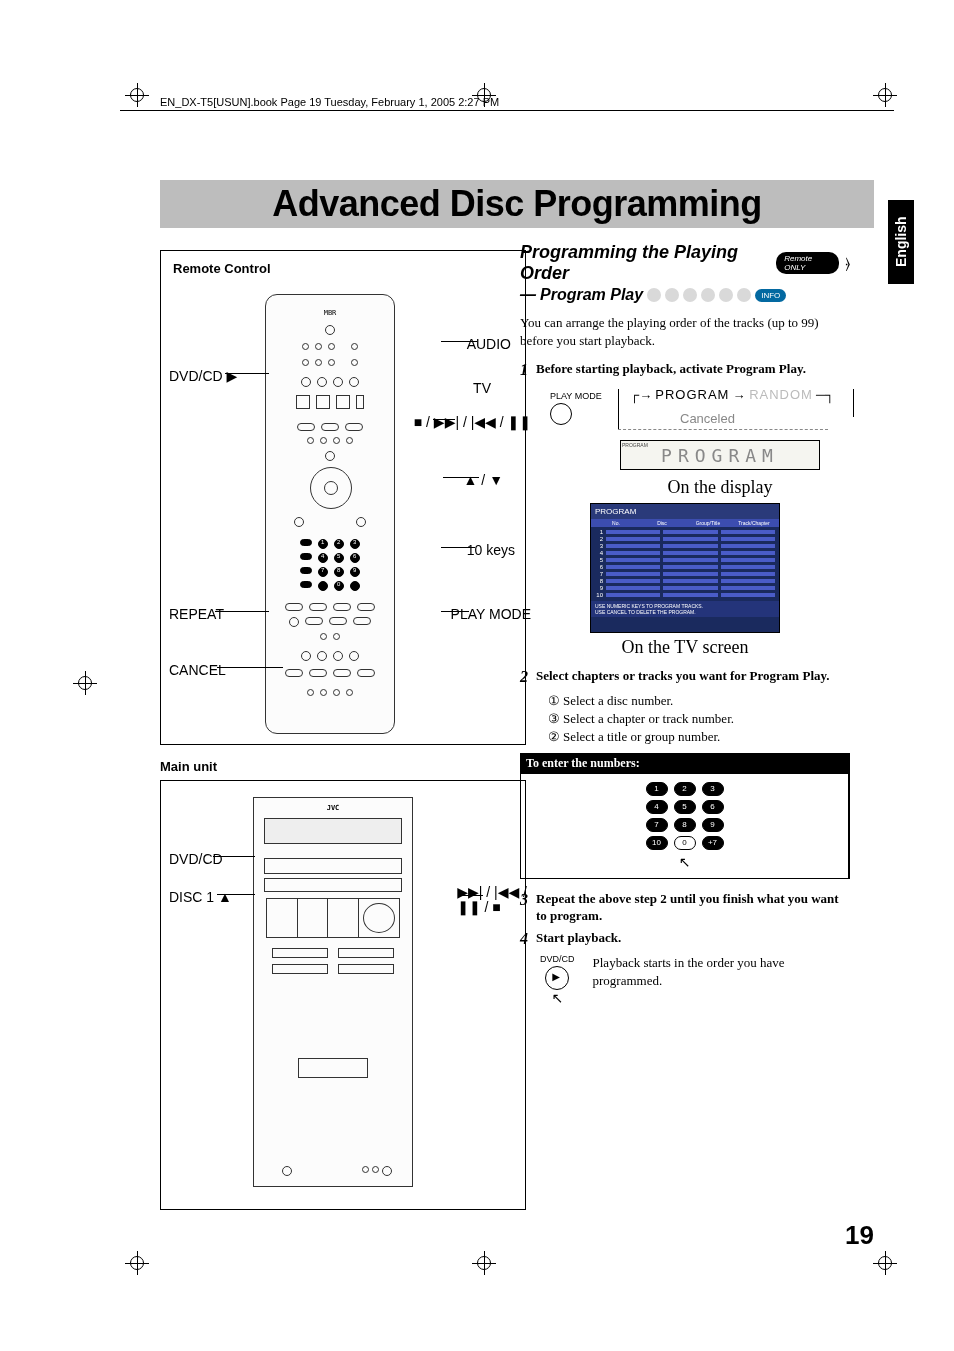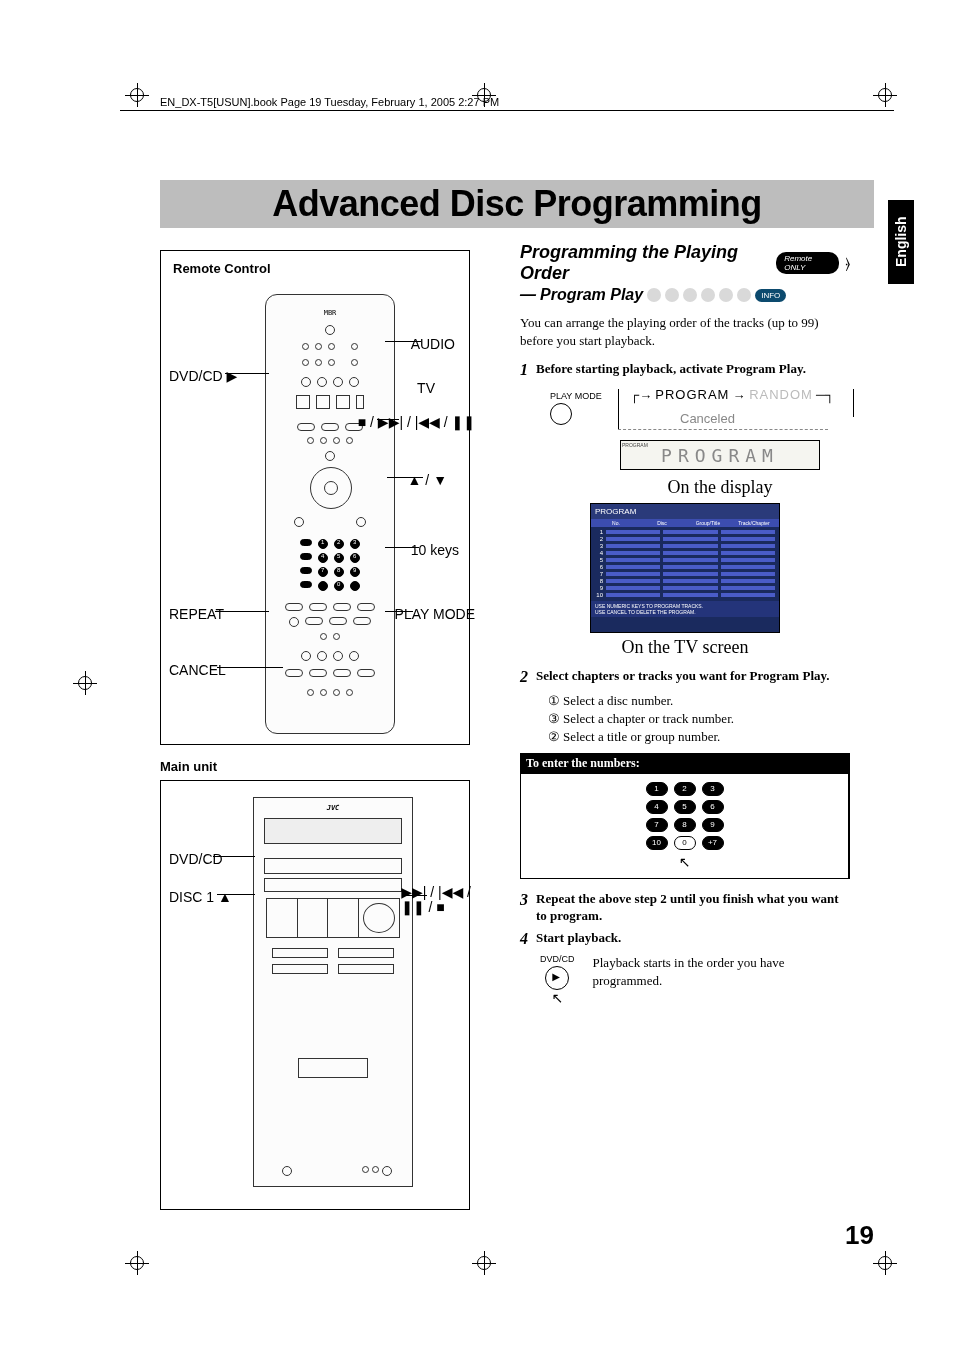--- a/index.html
+++ b/index.html
@@ -79,7 +79,7 @@
     position: absolute;
     left: 100px;
     top: 210px;
-    width: 310px;
+    width: 366px;
   }
   .right-col {
     position: absolute;

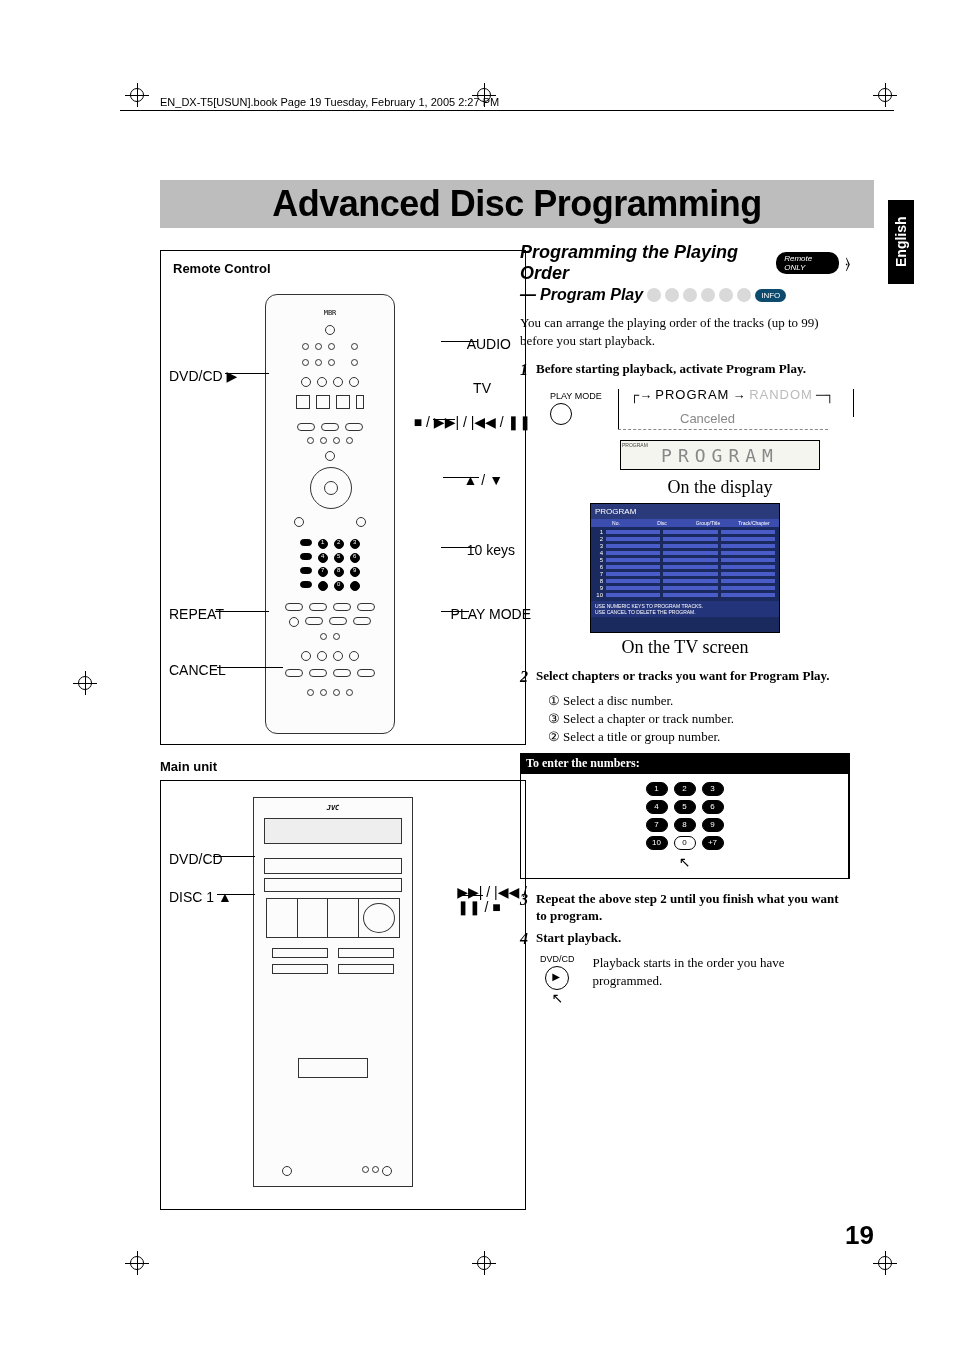--- a/index.html
+++ b/index.html
@@ -142,7 +142,7 @@
   }
   .dot { width:14px; height:14px; border-radius:50%; background:#d9d9d9; display:inline-block; }
   .info-badge {
-    background:#0c4a6e; color:#fff; font-size:8px; border-radius:8px; padding:2px 6px;
+    background:#0369a1; color:#fff; font-size:8px; border-radius:8px; padding:2px 6px;
   }
   .body-text {
     font-size: 13px;

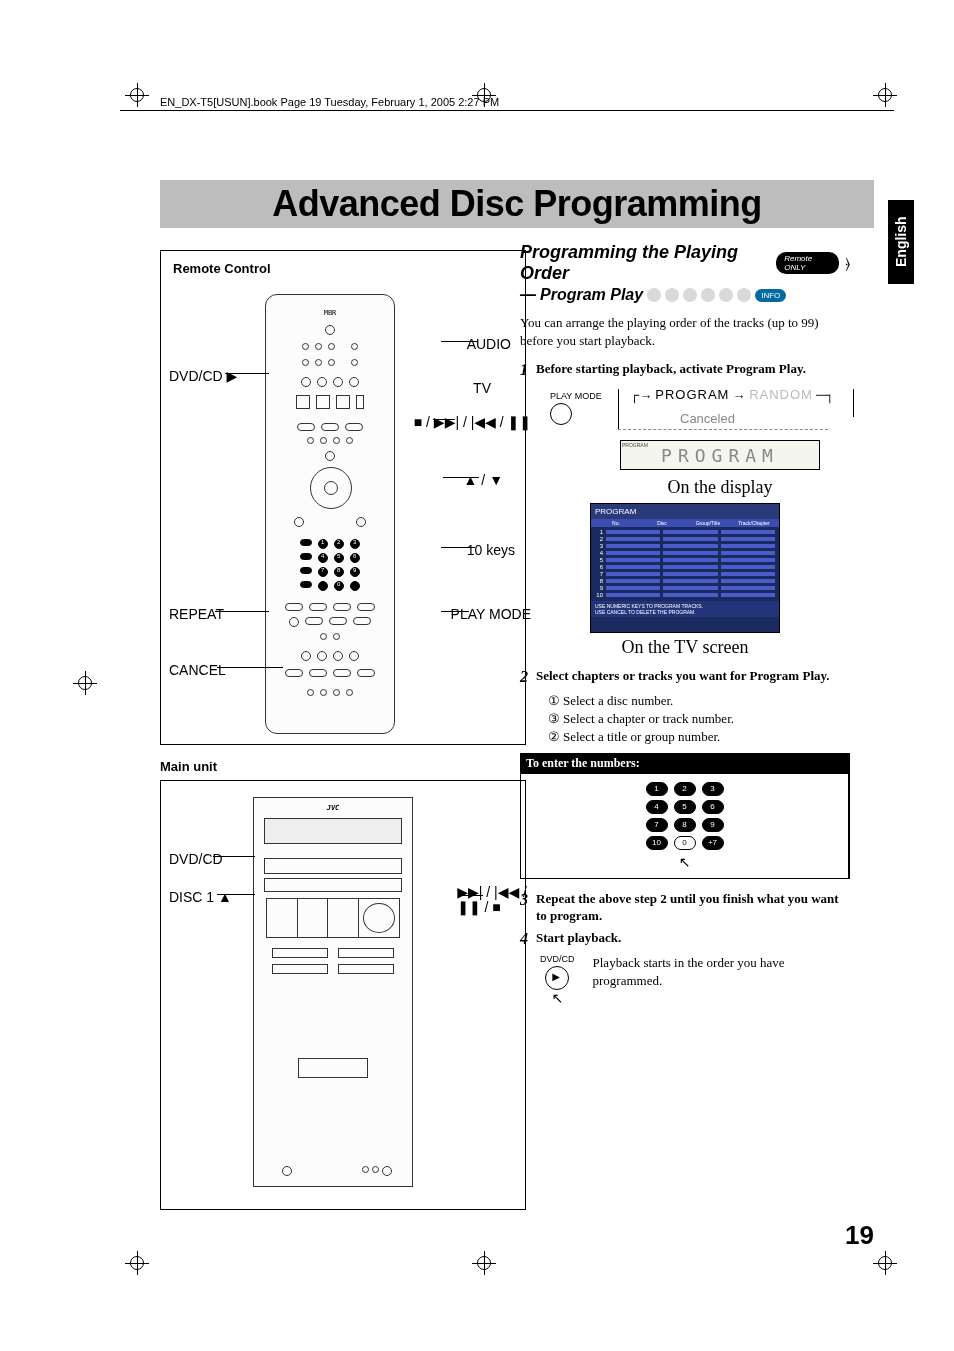--- a/index.html
+++ b/index.html
@@ -304,7 +304,7 @@
     border:1px solid #333; background:#fcfcfc;
   }
   .mbr { position:absolute; top:14px; left:0; right:0; text-align:center; font-size:7px; font-family:monospace;}
-  .jvc { position:absolute; top:6px; left:0; right:0; text-align:center; font-size:7px; font-family:monospace; font-weight:bold;font-style:italic;}
+  .jvc { position:absolute; top:6px; left:0; right:0; text-align:center; font-size:7px; font-family:monospace; font-weight:bold;}
 </style>
 </head>
 <body>

